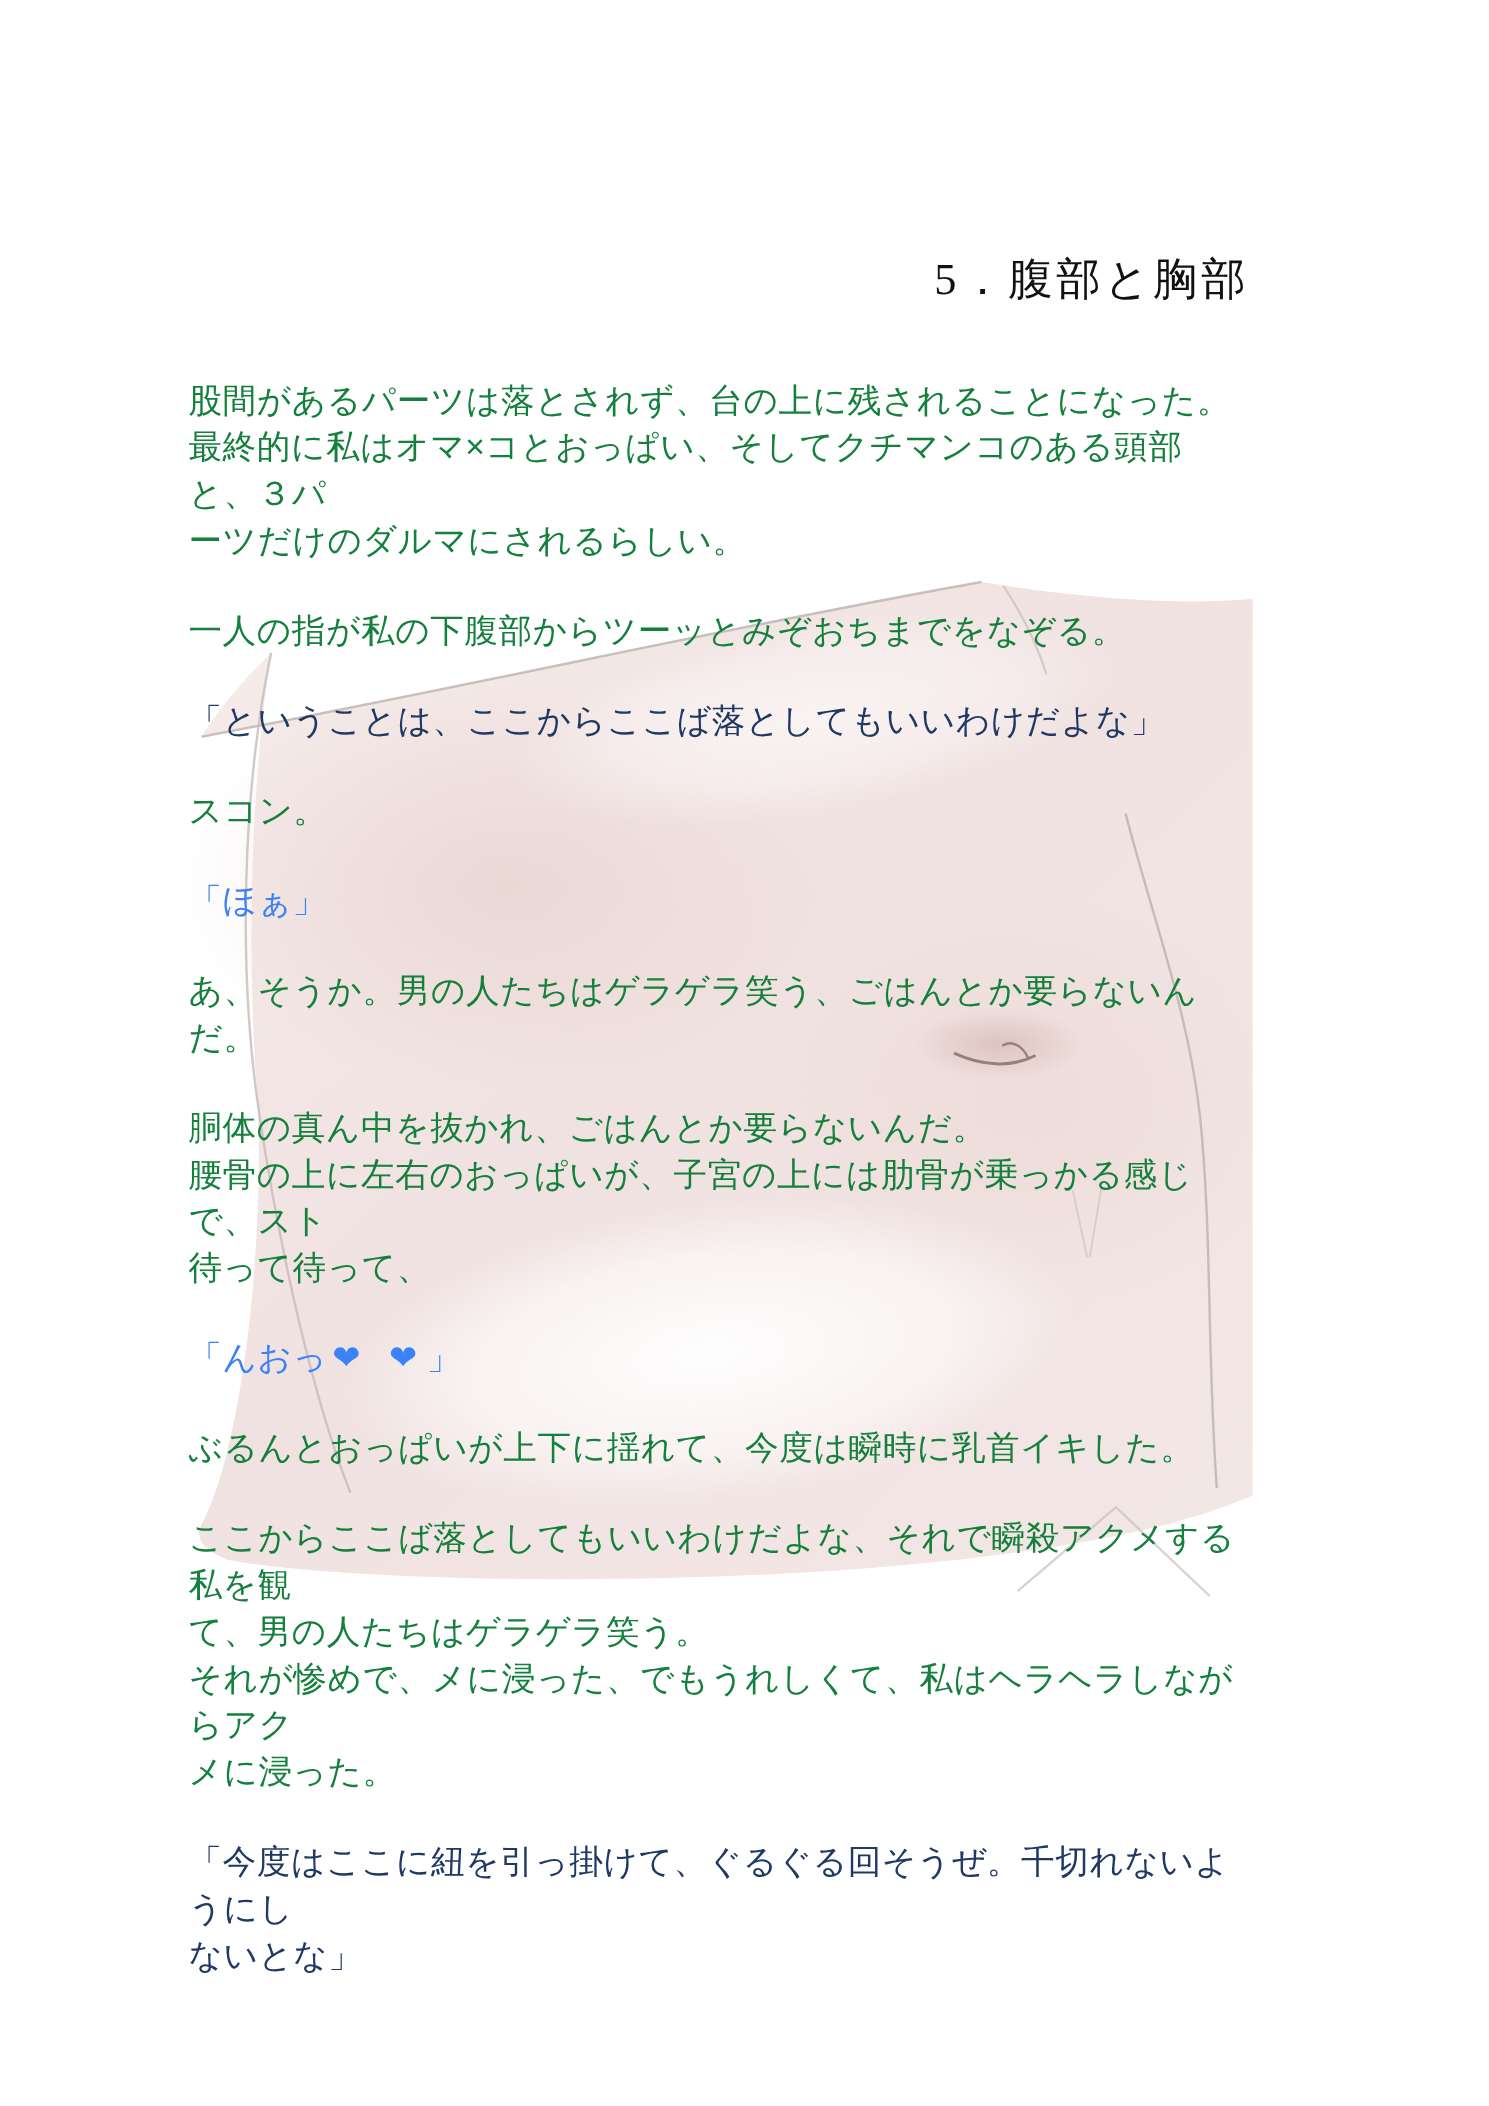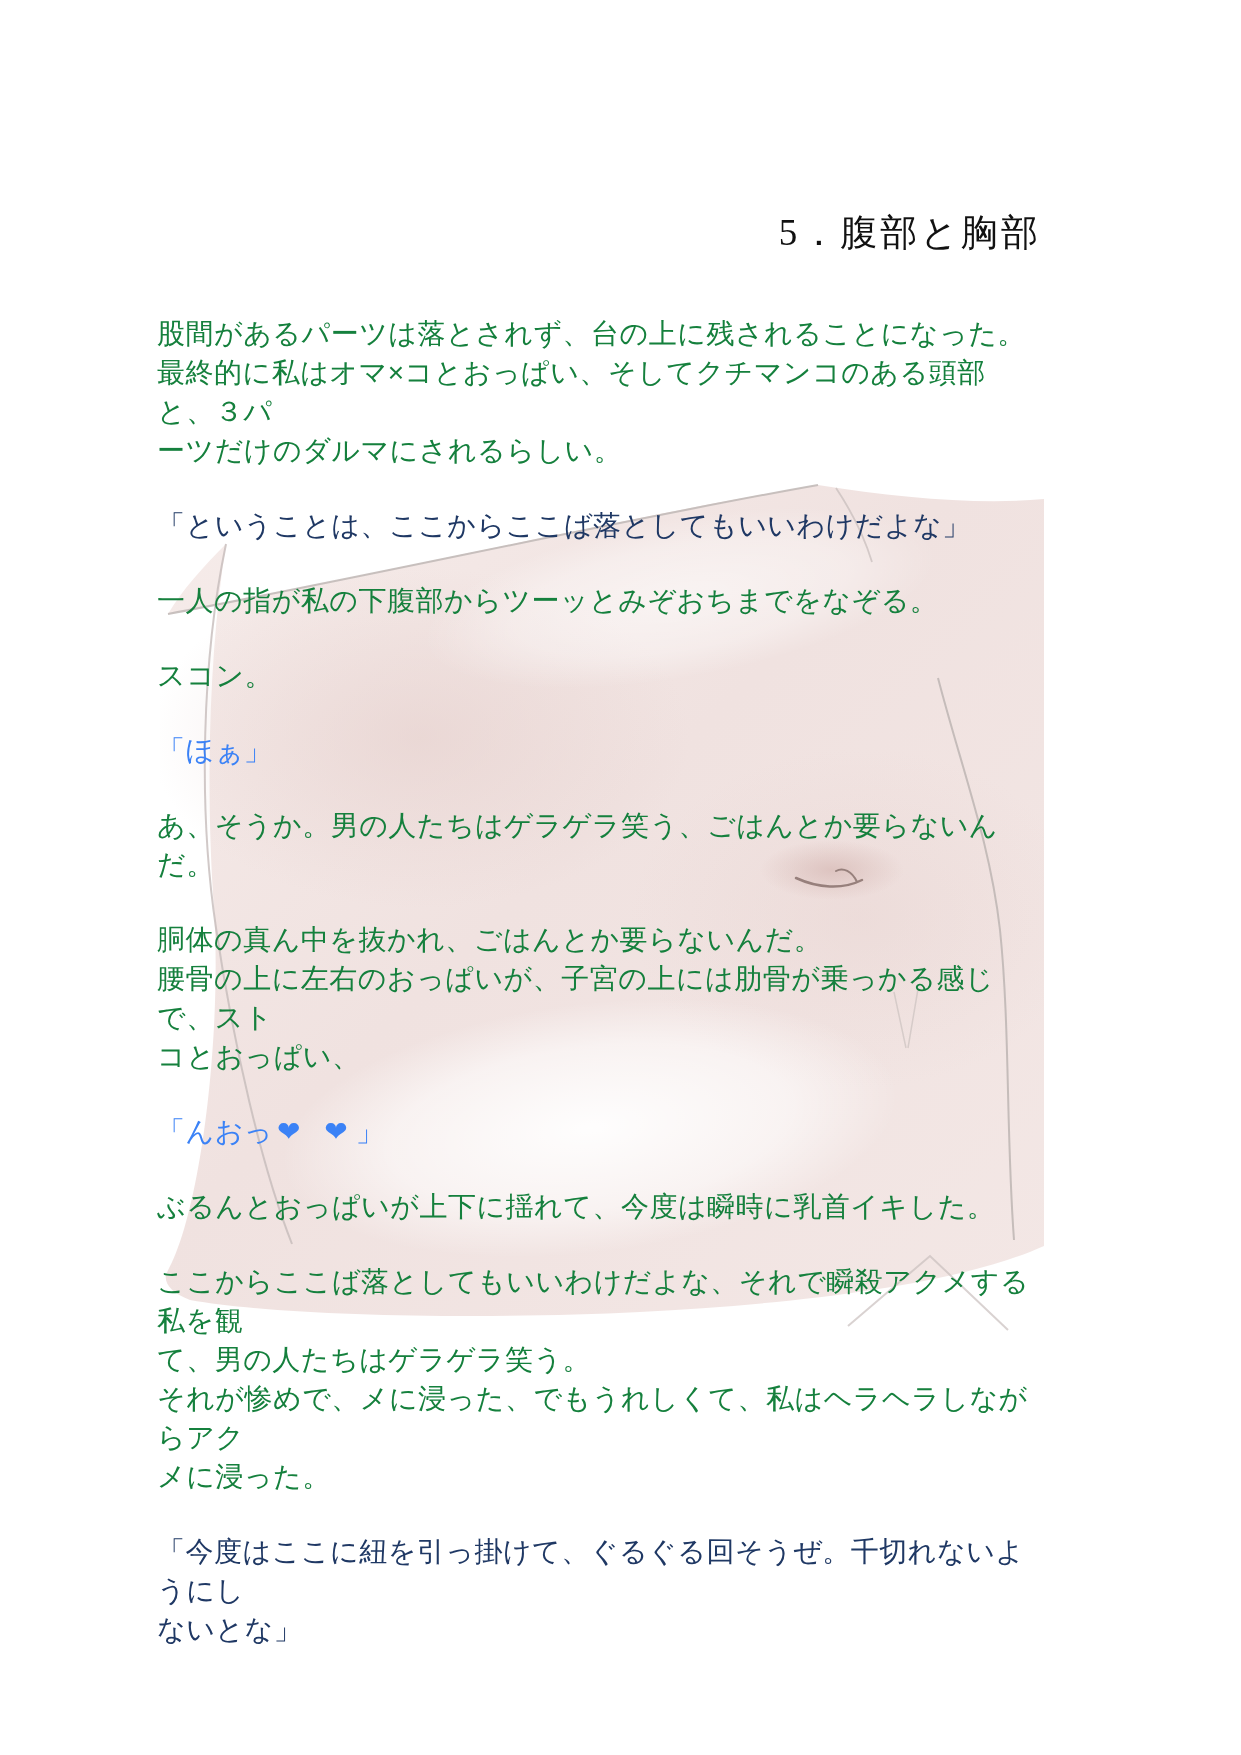--- a/index.html
+++ b/index.html
@@ -122,12 +122,12 @@
       <div>ーツだけのダルマにされるらしい。</div>
     </div>
 
+    <div class="para">
+      <div>一人の指が私の下腹部からツーッとみぞおちまでをなぞる。</div>
+    </div>
+
     <div class="para blue">
       <div>「ということは、ここからここば落としてもいいわけだよな」</div>
-    </div>
-
-    <div class="para">
-      <div>一人の指が私の下腹部からツーッとみぞおちまでをなぞる。</div>
     </div>
 
 

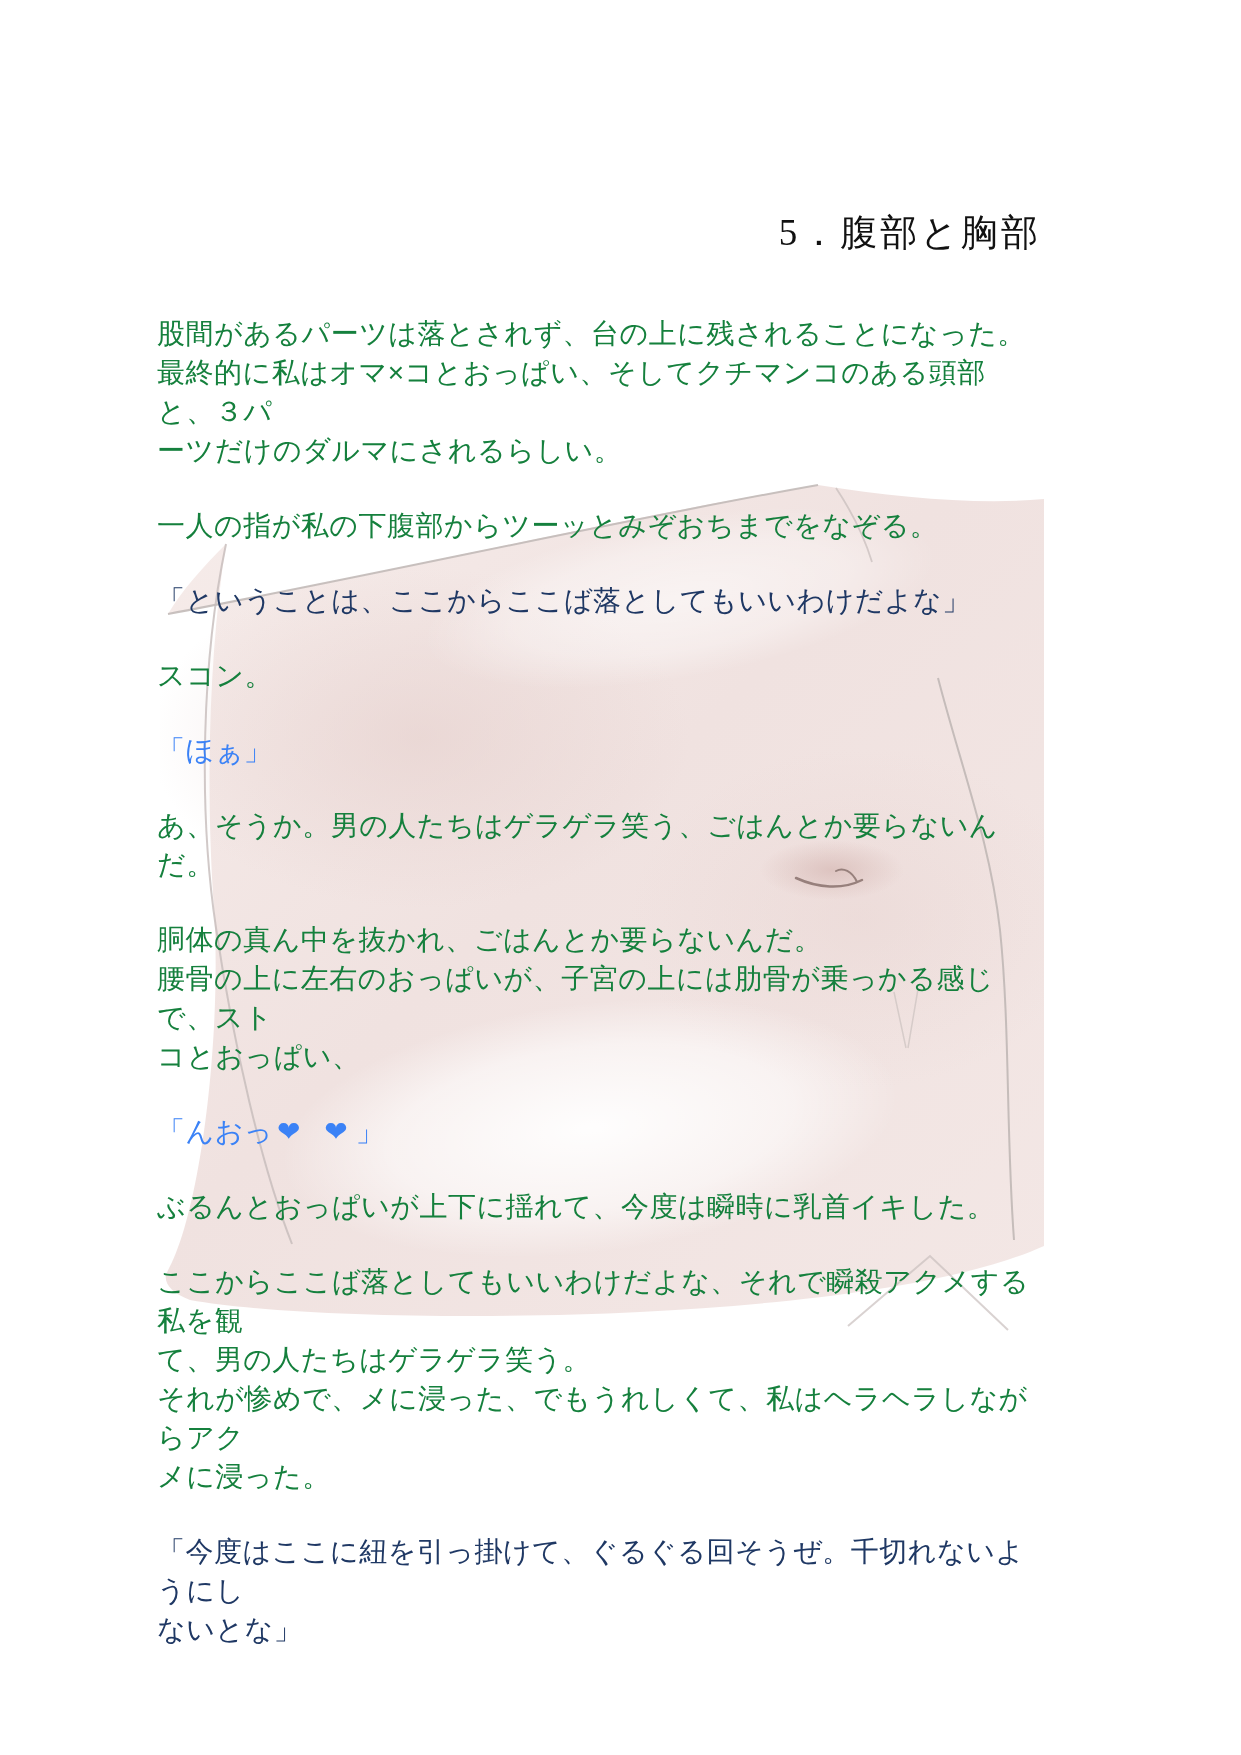--- a/index.html
+++ b/index.html
@@ -146,7 +146,7 @@
     <div class="para">
       <div>胴体の真ん中を抜かれ、ごはんとか要らないんだ。</div>
       <div>腰骨の上に左右のおっぱいが、子宮の上には肋骨が乗っかる感じで、スト</div>
-      <div>コとおっぱい、</div>
+      <div>待って待って、</div>
     </div>
 
     <div class="para red">

